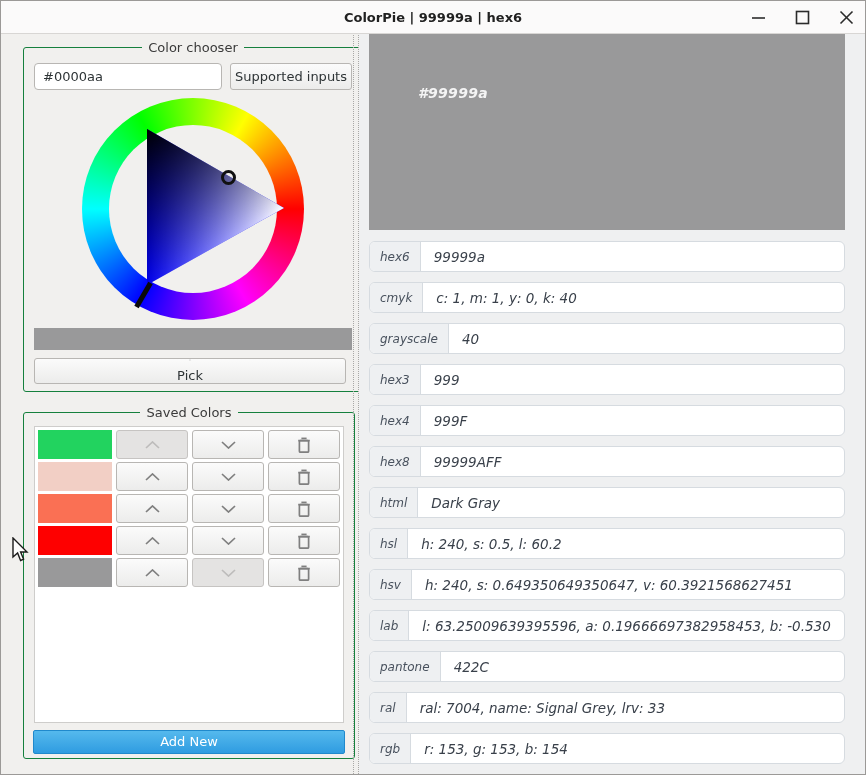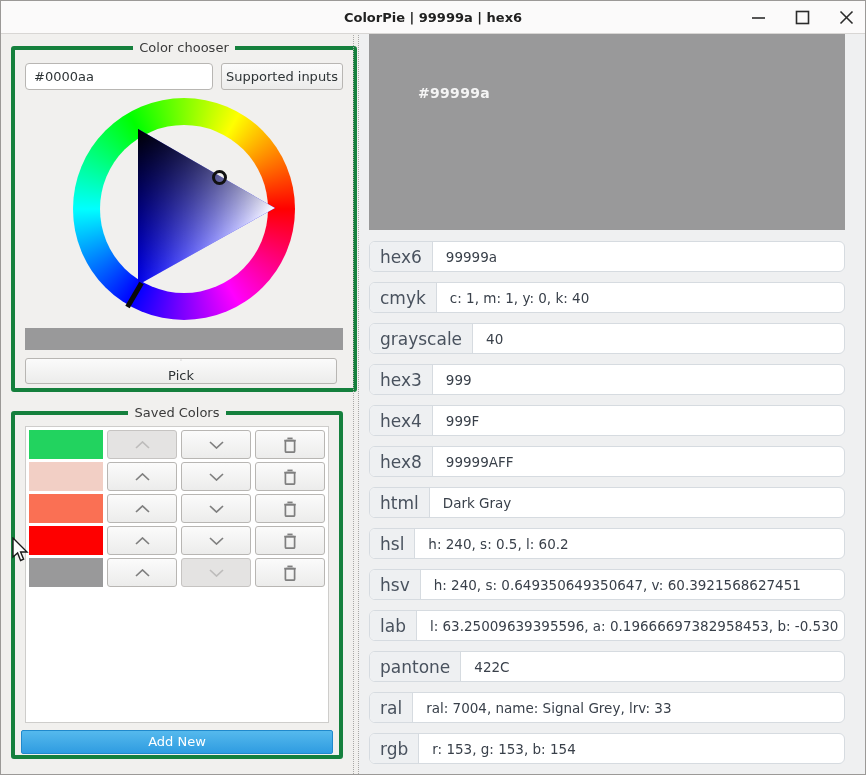--- a/index.html
+++ b/index.html
@@ -34,8 +34,8 @@
   }
   
   fieldset {
-    position:absolute; left:10px; width:332px;
-    border:4px solid #15803d; border-radius:3px;
+    position:absolute; left:22px; width:332px;
+    border:1px solid #15803d; border-radius:3px;
   }
   fieldset legend {
     margin:0 auto; padding:0 6px; font-size:13px; color:#3a3a3a; text-align:center;

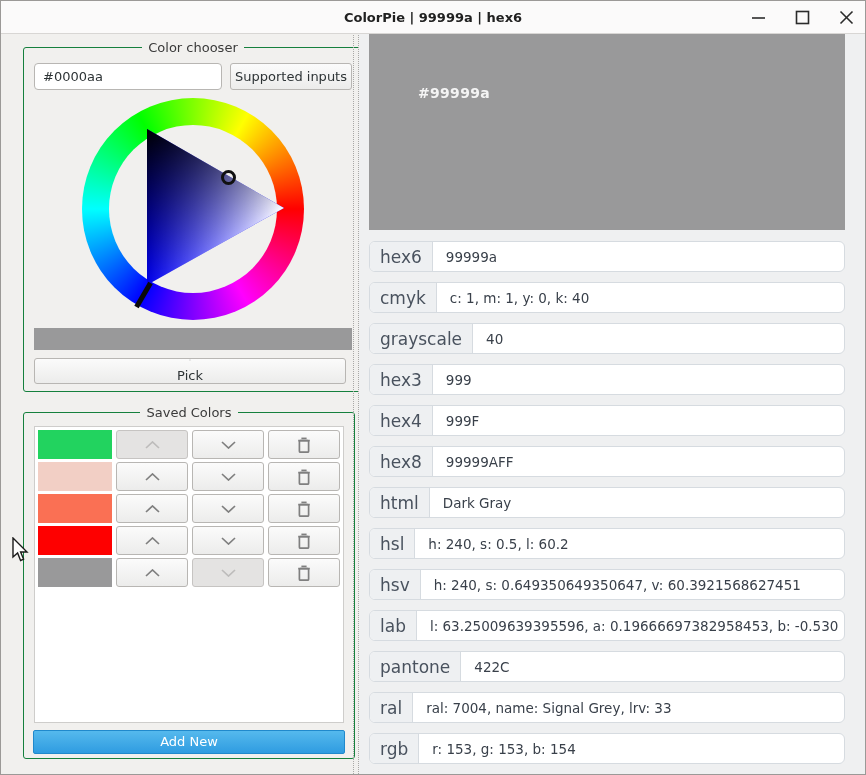--- a/index.html
+++ b/index.html
@@ -30,7 +30,7 @@
   }
   .right-pane {
     position:absolute; left:358px; top:33px; right:0; bottom:0;
-    background:#eff0f1; padding:0 20px 0 10px;
+    background:#eff0f1; padding:0 20px 0 10px;font-style:italic;
   }
   
   fieldset {

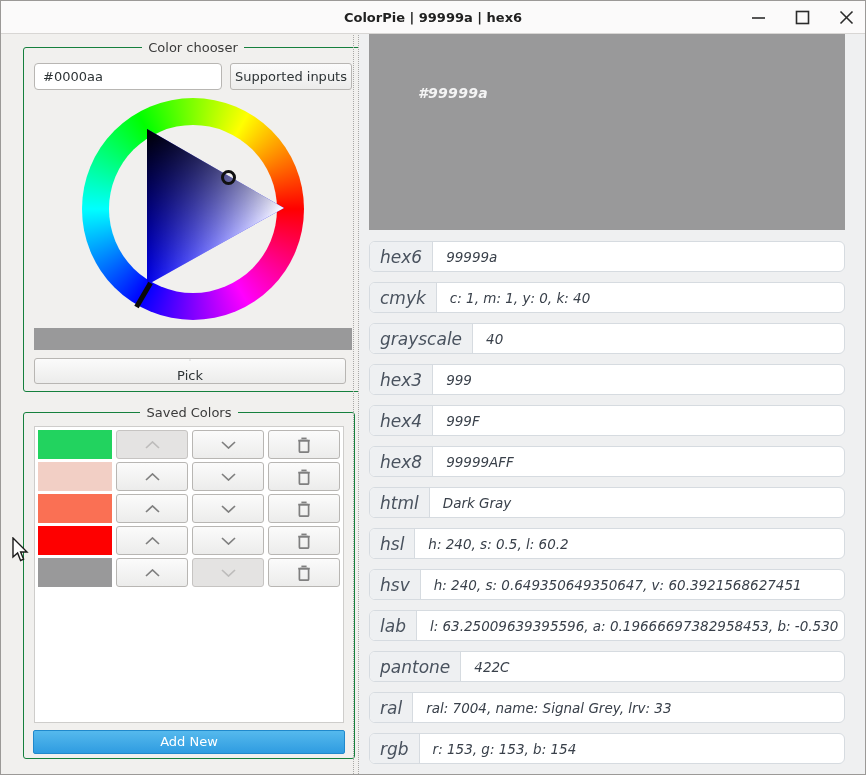--- a/index.html
+++ b/index.html
@@ -114,7 +114,7 @@
   .field-label {
     background:#eef0f2; border-right:1px solid #d6dbe0;
     display:flex; align-items:center; padding:0 10px;
-    font-size:17px; color:#49525e; flex:0 0 auto;
+    font-size:12px; color:#49525e; flex:0 0 auto;
   }
   .field-value {
     flex:1; display:flex; align-items:center; padding:0 13px;

